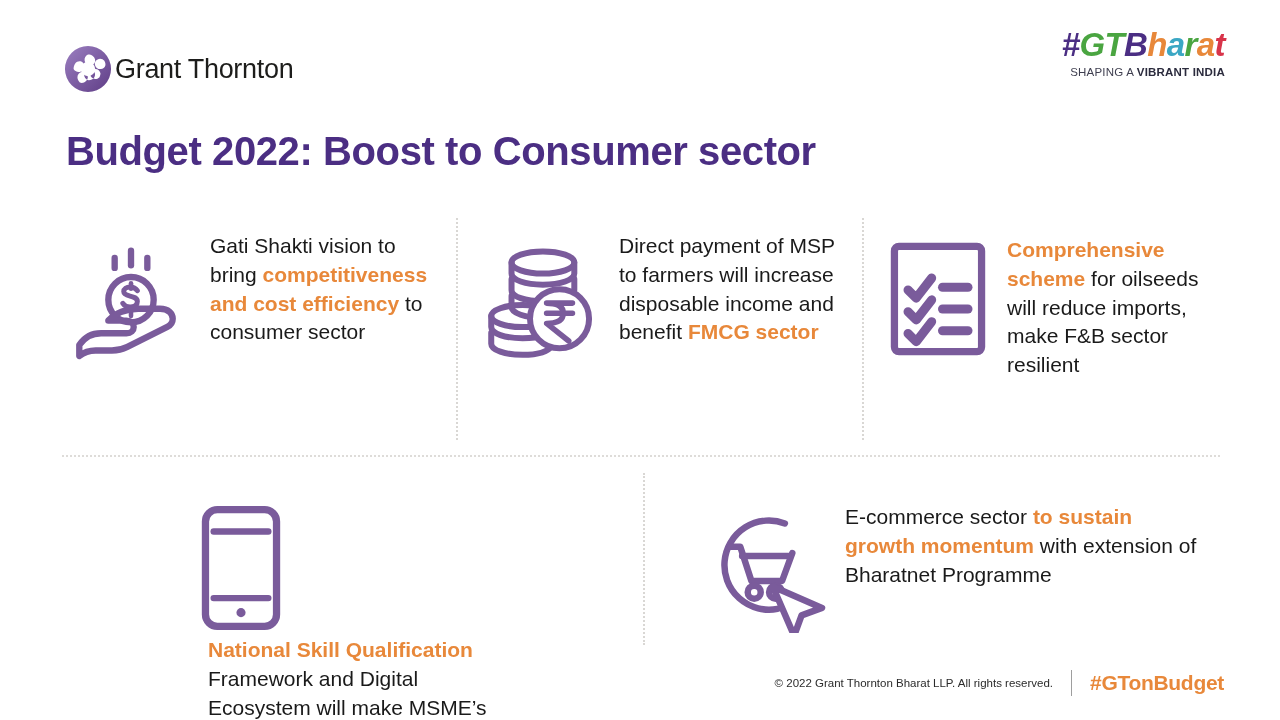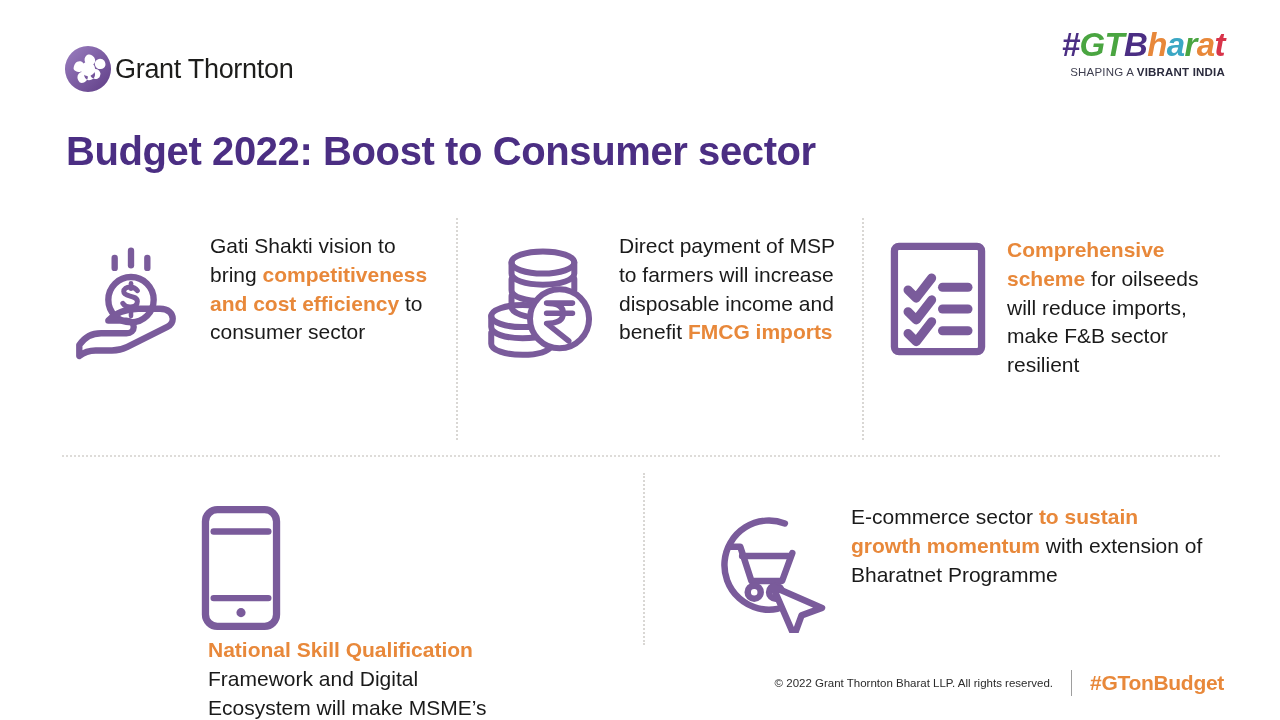--- a/index.html
+++ b/index.html
@@ -158,7 +158,7 @@
         <path d="M70 66h28M70 77h28M70 66c12 0 18 4 18 11s-6 11-18 11l24 19" stroke-width="6"></path>
       </svg>
     </div>
-    <div class="card-text"><span>Direct payment of MSP to farmers will increase disposable income and benefit </span><span class="hl">FMCG imports</span></div>
+    <div class="card-text"><span>Direct payment of MSP to farmers will increase disposable income and benefit </span><span class="hl">FMCG sector</span></div>
   </div>
 
   <div class="card" id="card3">

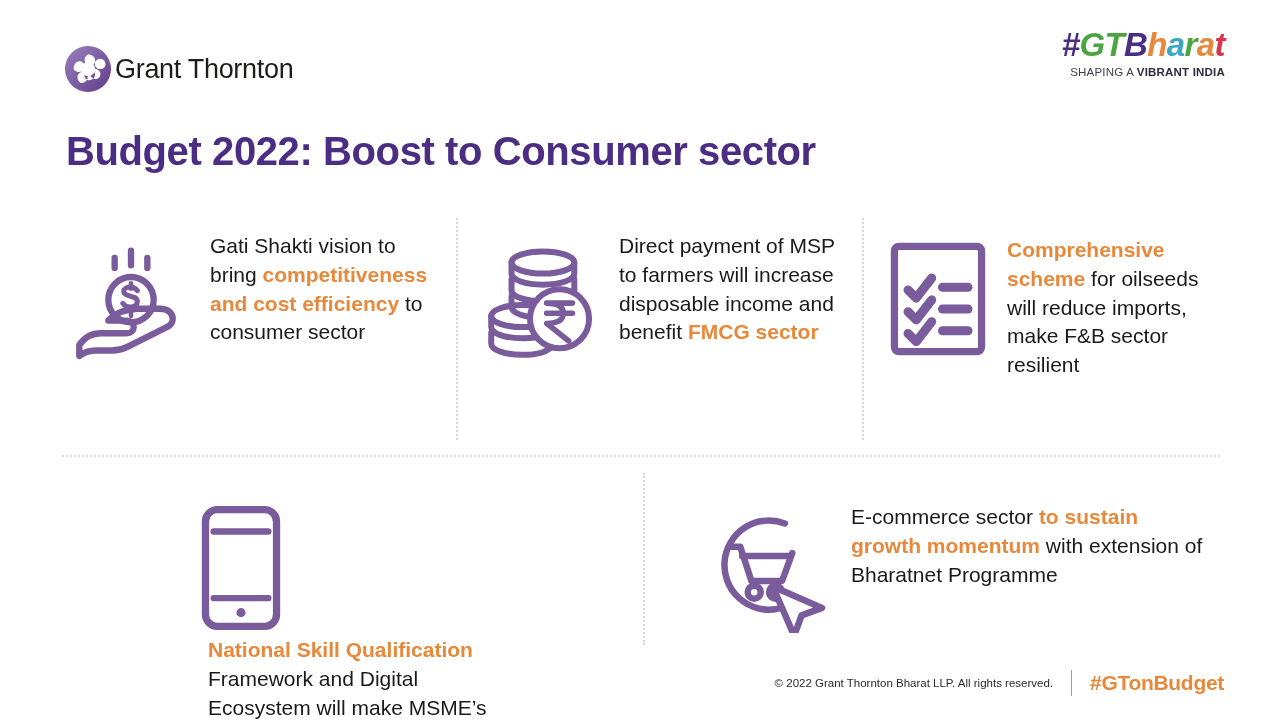--- a/index.html
+++ b/index.html
@@ -75,7 +75,7 @@
 
   #card5 { left:705px; top:503px; width:520px; }
   #card5 .card-icon { width:140px; padding-top:0px; }
-  #card5 .card-text { width:360px; margin-left:6px; }
+  #card5 .card-text { width:360px; }
 
   
   .footer { position:absolute; left:0; bottom:0; width:1280px; height:60px; }

